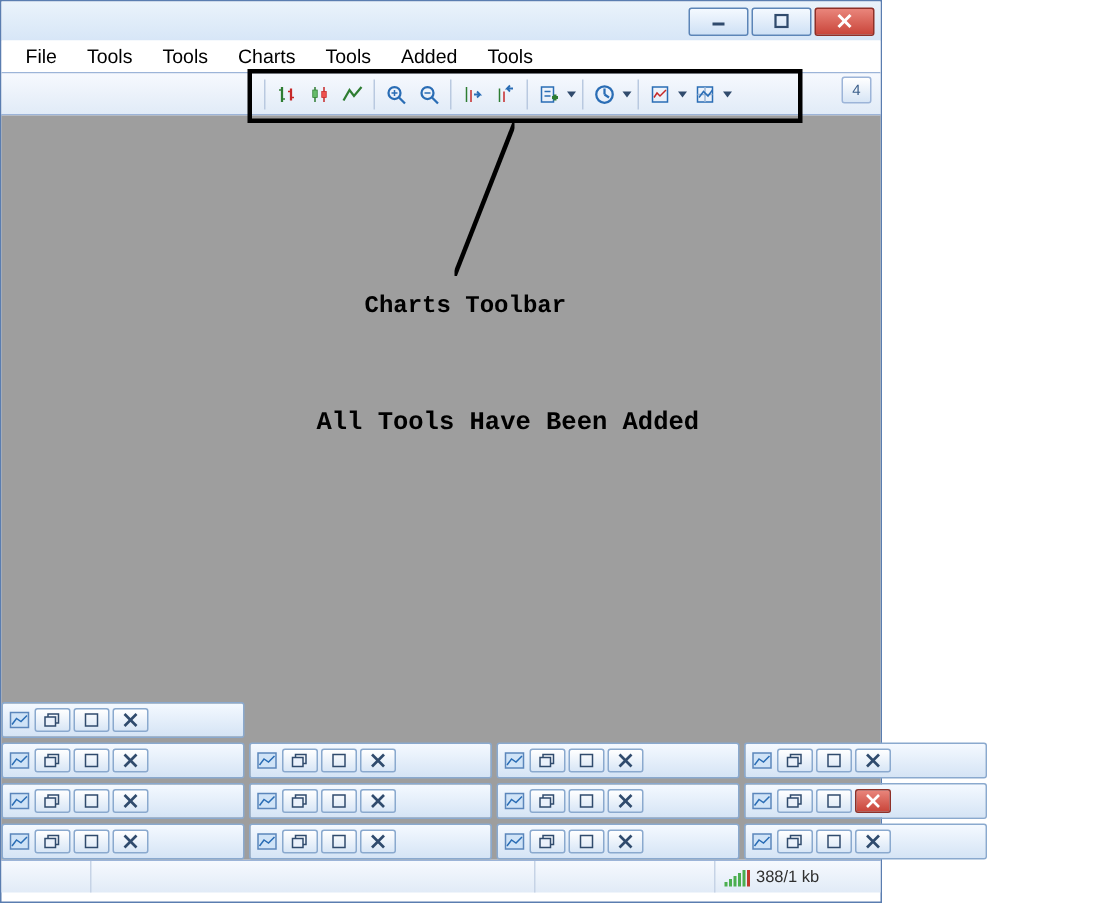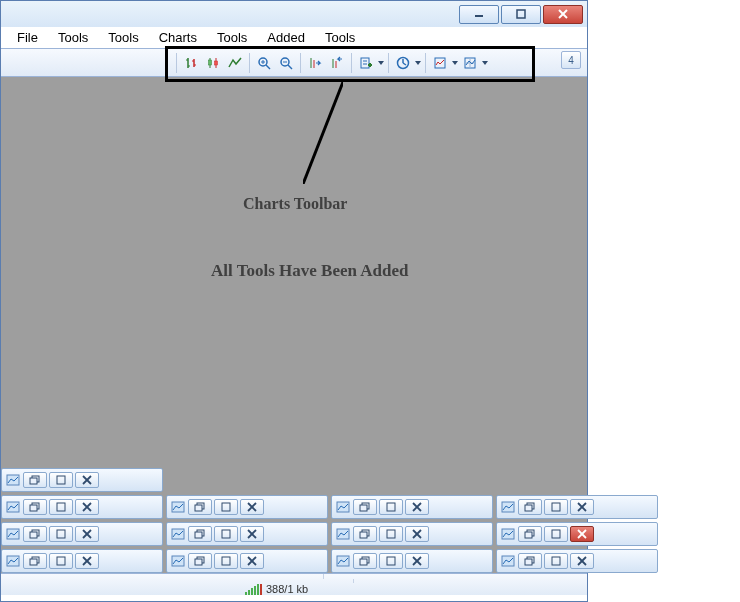--- a/index.html
+++ b/index.html
@@ -152,9 +152,9 @@
   }
   .label {
     position:absolute;
-    font-family: Liberation Serif, serif;
+    font-family: Liberation Mono, monospace;
     font-weight:bold;
-    color:#404040;
+    color:#000000;
     white-space:nowrap;
   }
   

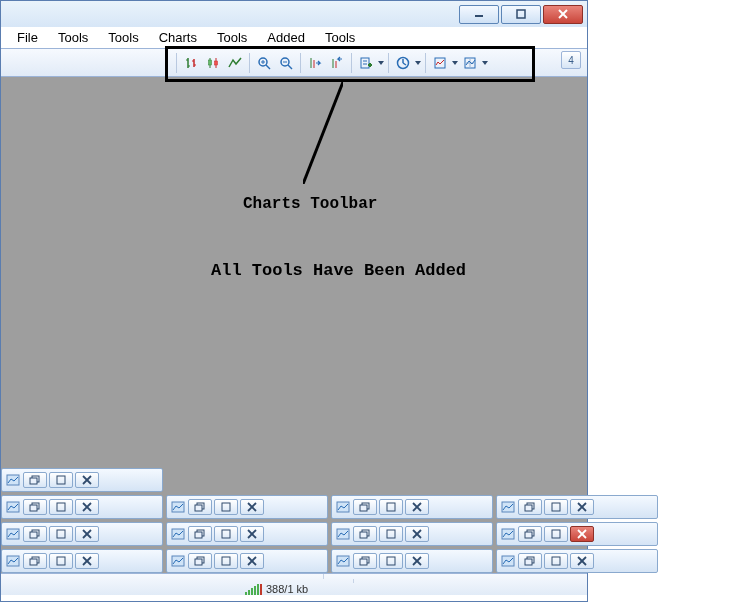--- a/index.html
+++ b/index.html
@@ -364,7 +364,7 @@
 
   <div class="workarea">
     <div class="label" style="left:242px; top:118px; font-size:16px;">Charts Toolbar</div>
-    <div class="label" style="left:210px; top:184px; font-size:17px;">All Tools Have Been Added</div>
+    <div class="label" style="left:210px; top:196px; font-size:17px;">All Tools Have Been Added</div>
 
     <div class="stubs">
         <div class="stub-row">

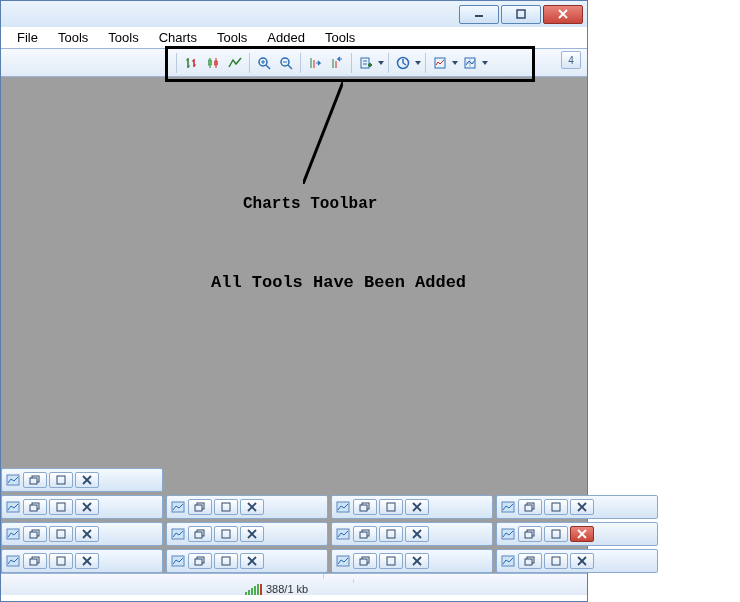--- a/index.html
+++ b/index.html
@@ -201,7 +201,6 @@
     align-items:center;
     font-size:11px;
     color:#303030;
-    flex-direction:column;
   }
   .status-cell {
     border-right:1px solid #c6d3e6;

